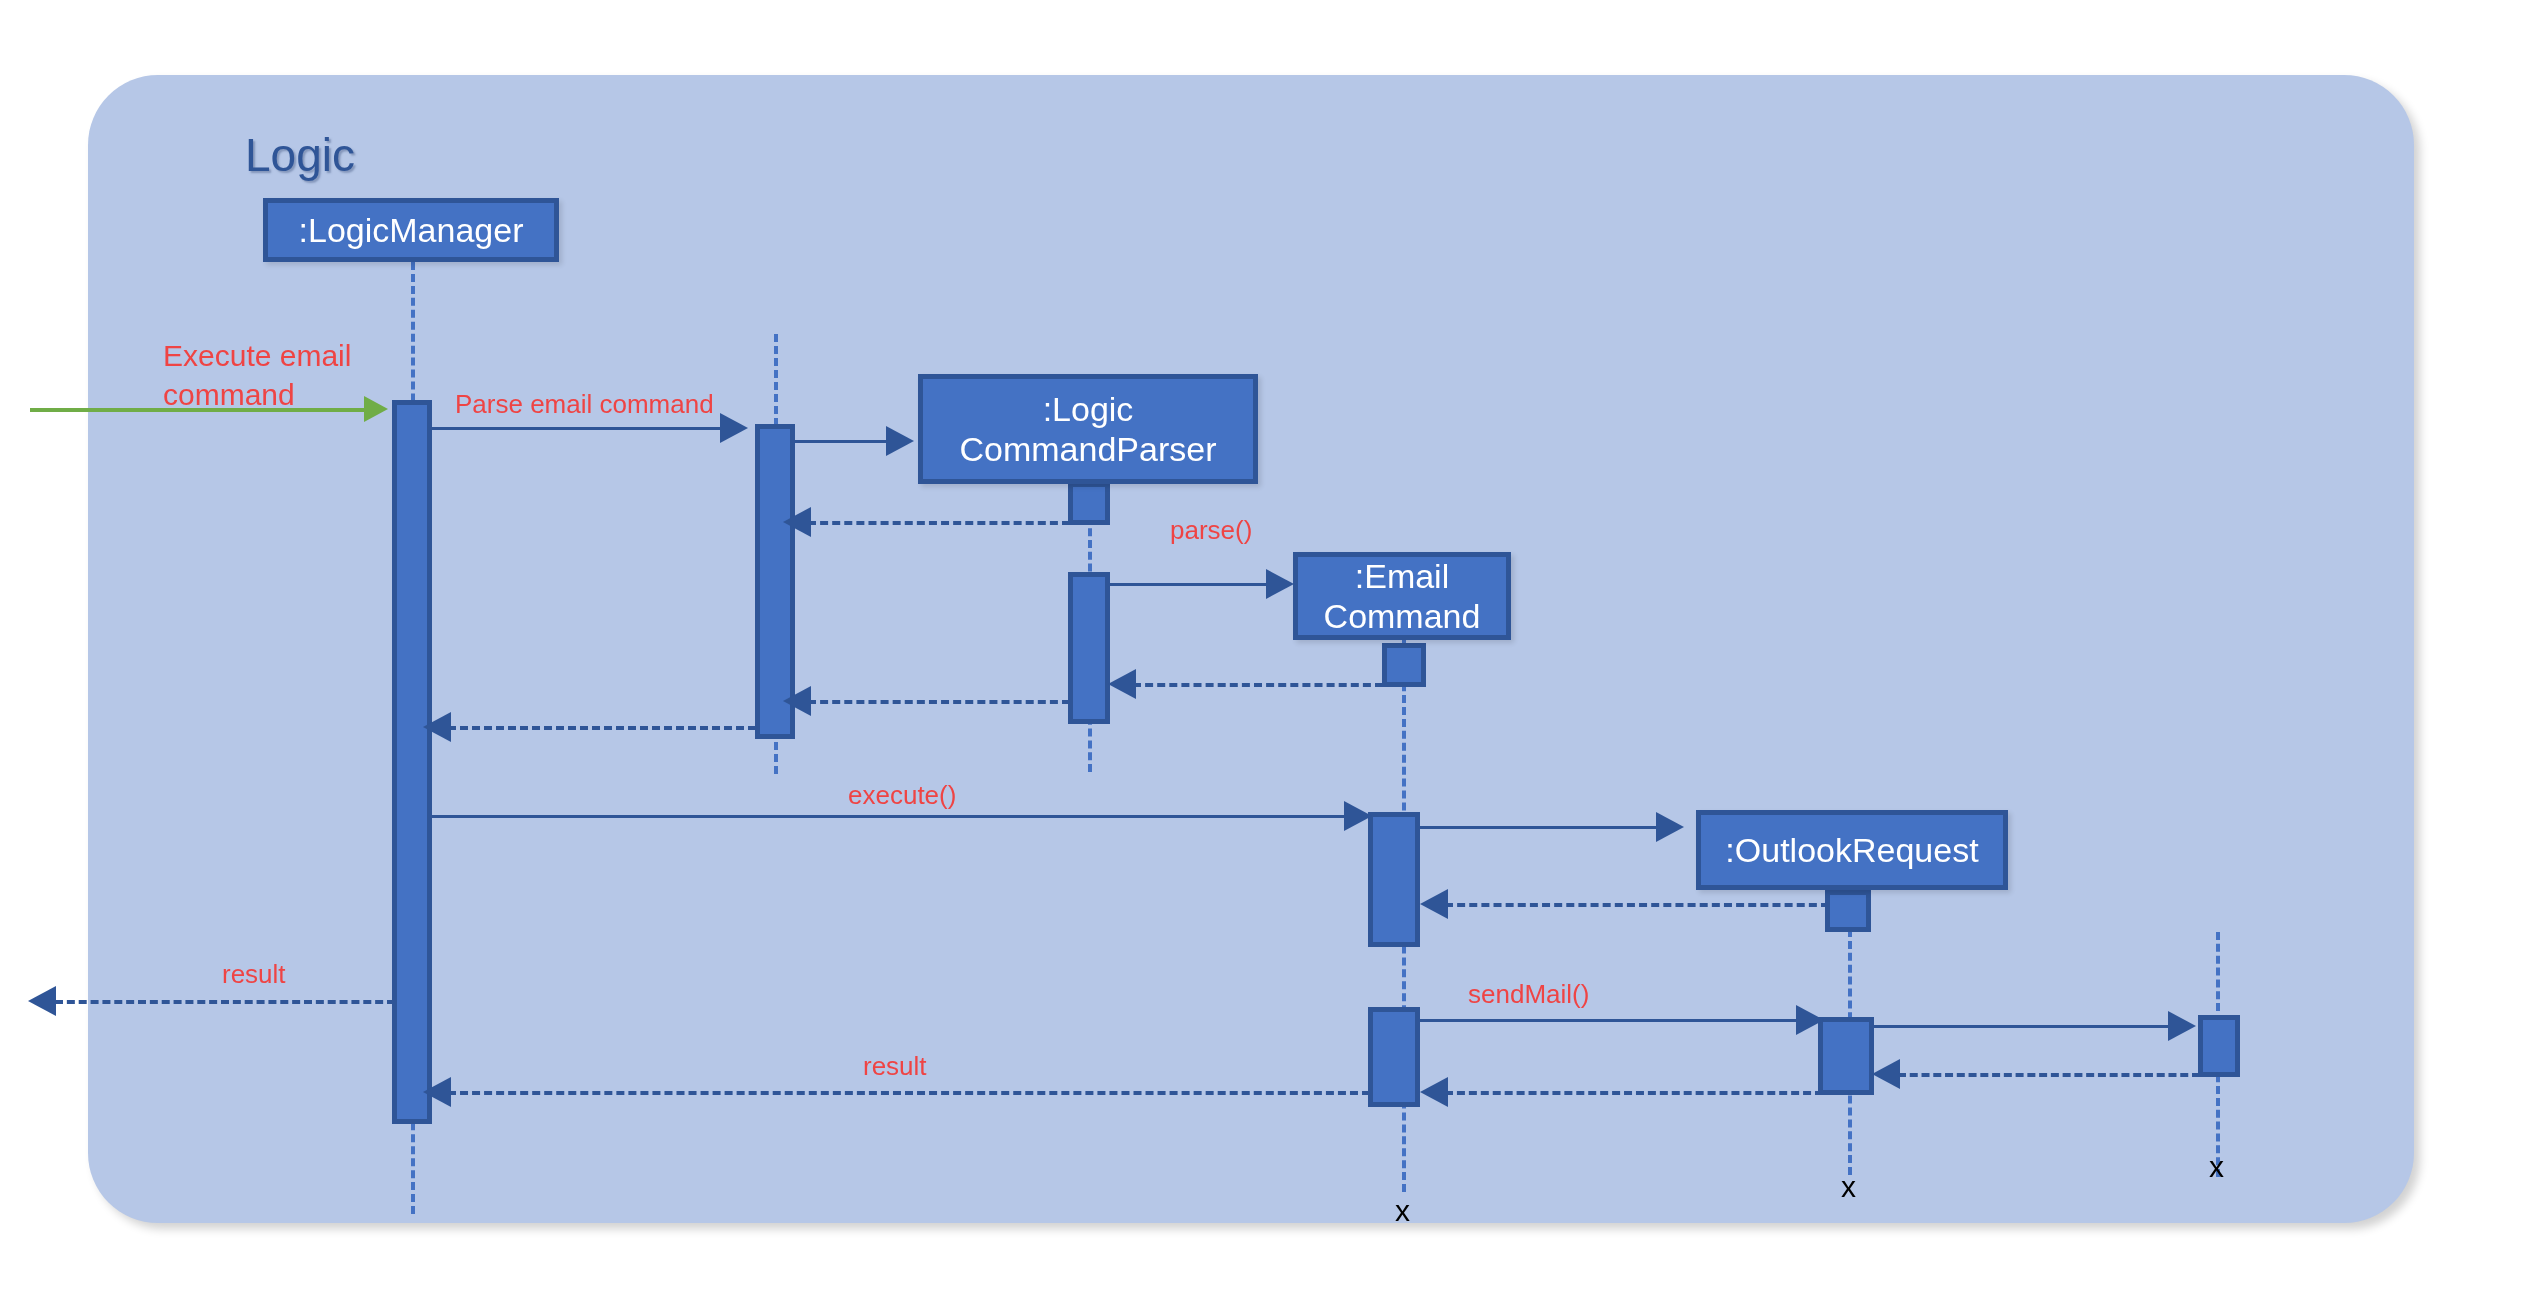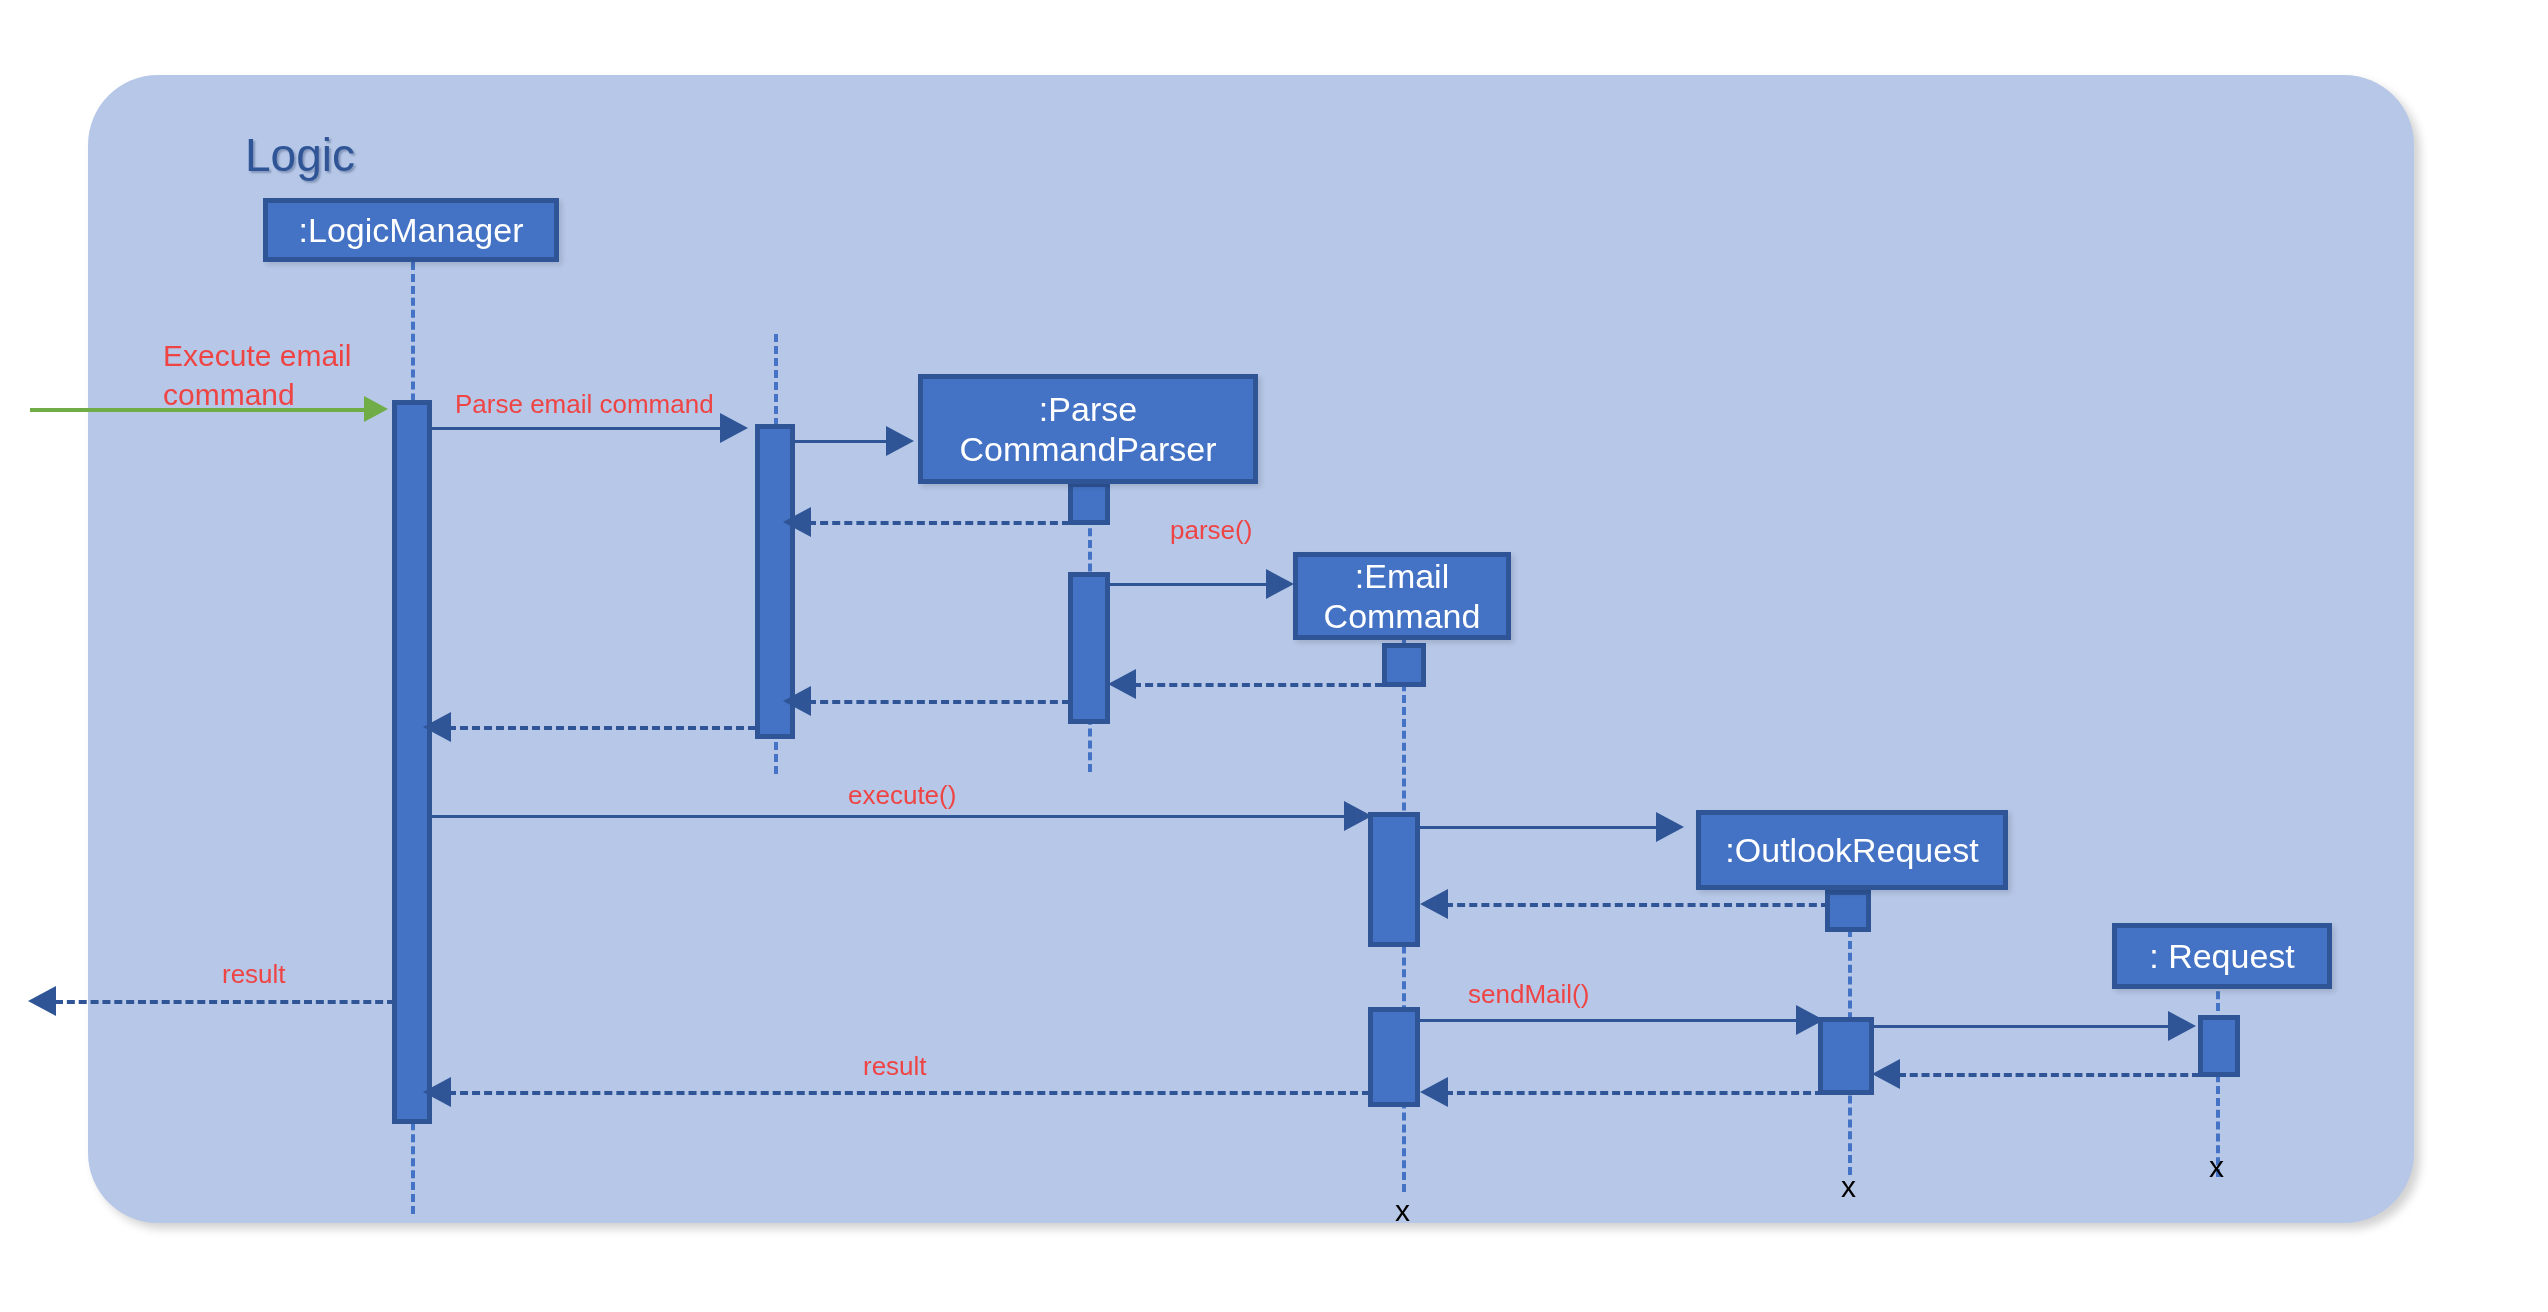--- a/index.html
+++ b/index.html
@@ -148,7 +148,7 @@
 
 
   <div class="participant" style="left:918px; top:374px; width:340px; height:110px;">
-    <span>:Parse
+    <span>:Logic
 CommandParser</span>
   </div>
 

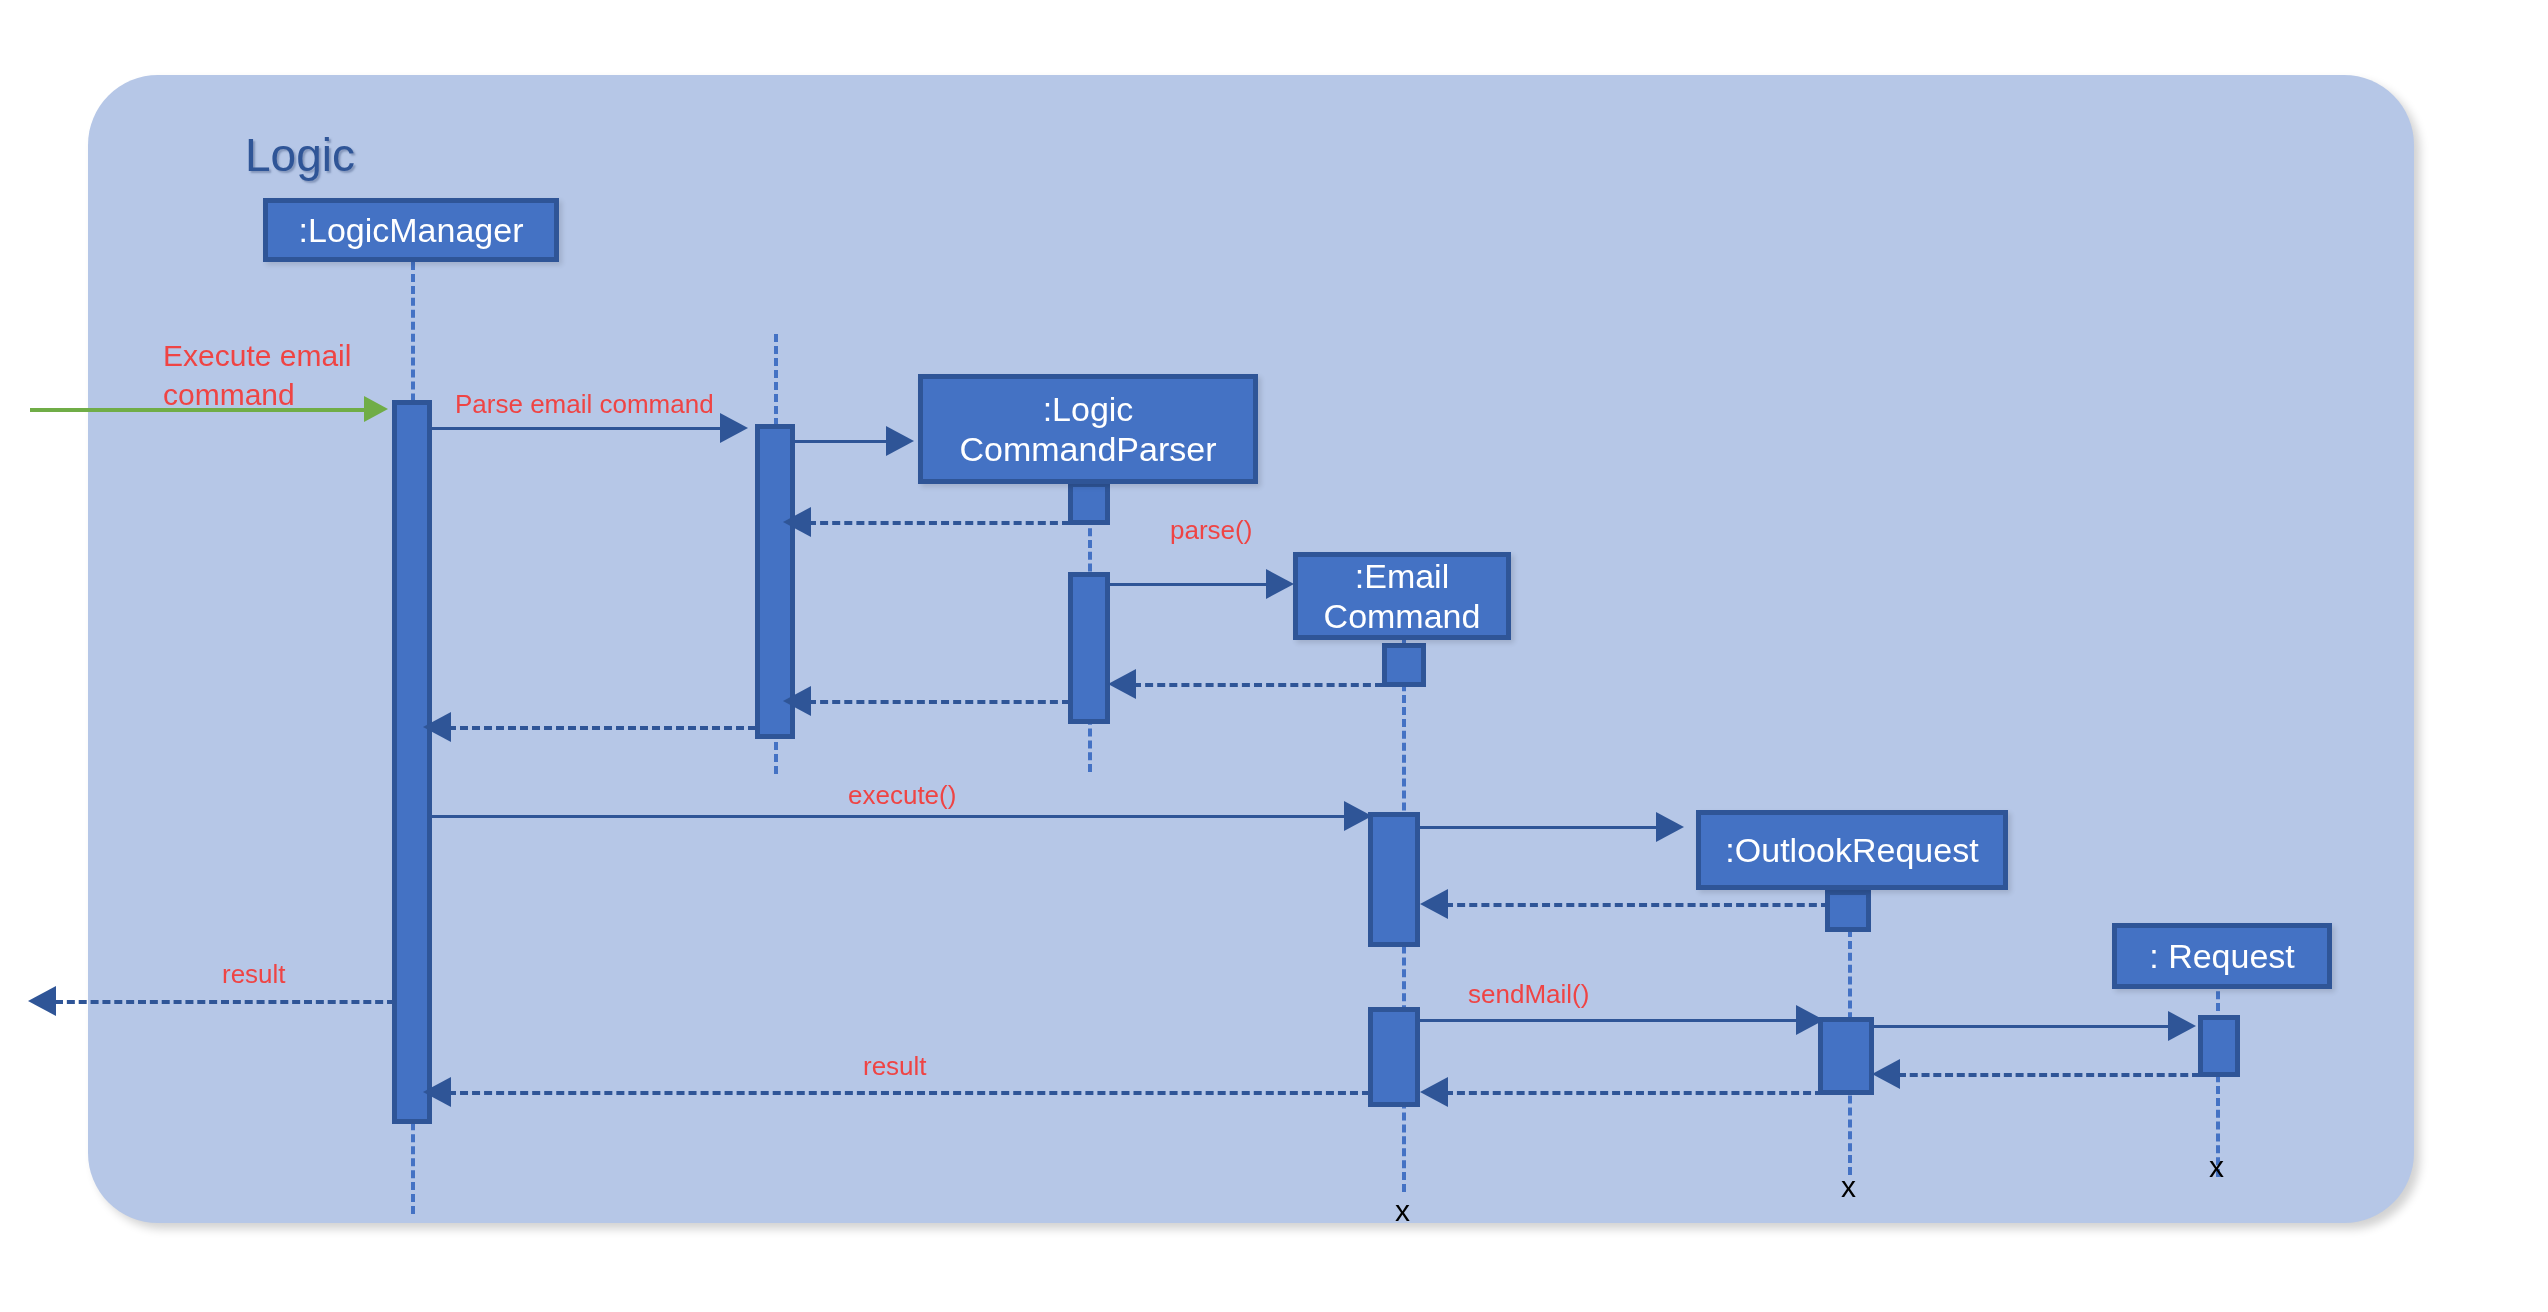--- a/index.html
+++ b/index.html
@@ -161,9 +161,6 @@
     <span>:OutlookRequest</span>
   </div>
 
-  <div class="participant" style="left:2112px; top:923px; width:220px; height:66px;">
-    <span>: Request</span>
-  </div>
 
   <div class="msg-line green" style="left:30px; top:408px; width:338px;"></div>
   <div class="arrowhead right green" style="left:364px; top:396px;"></div>

